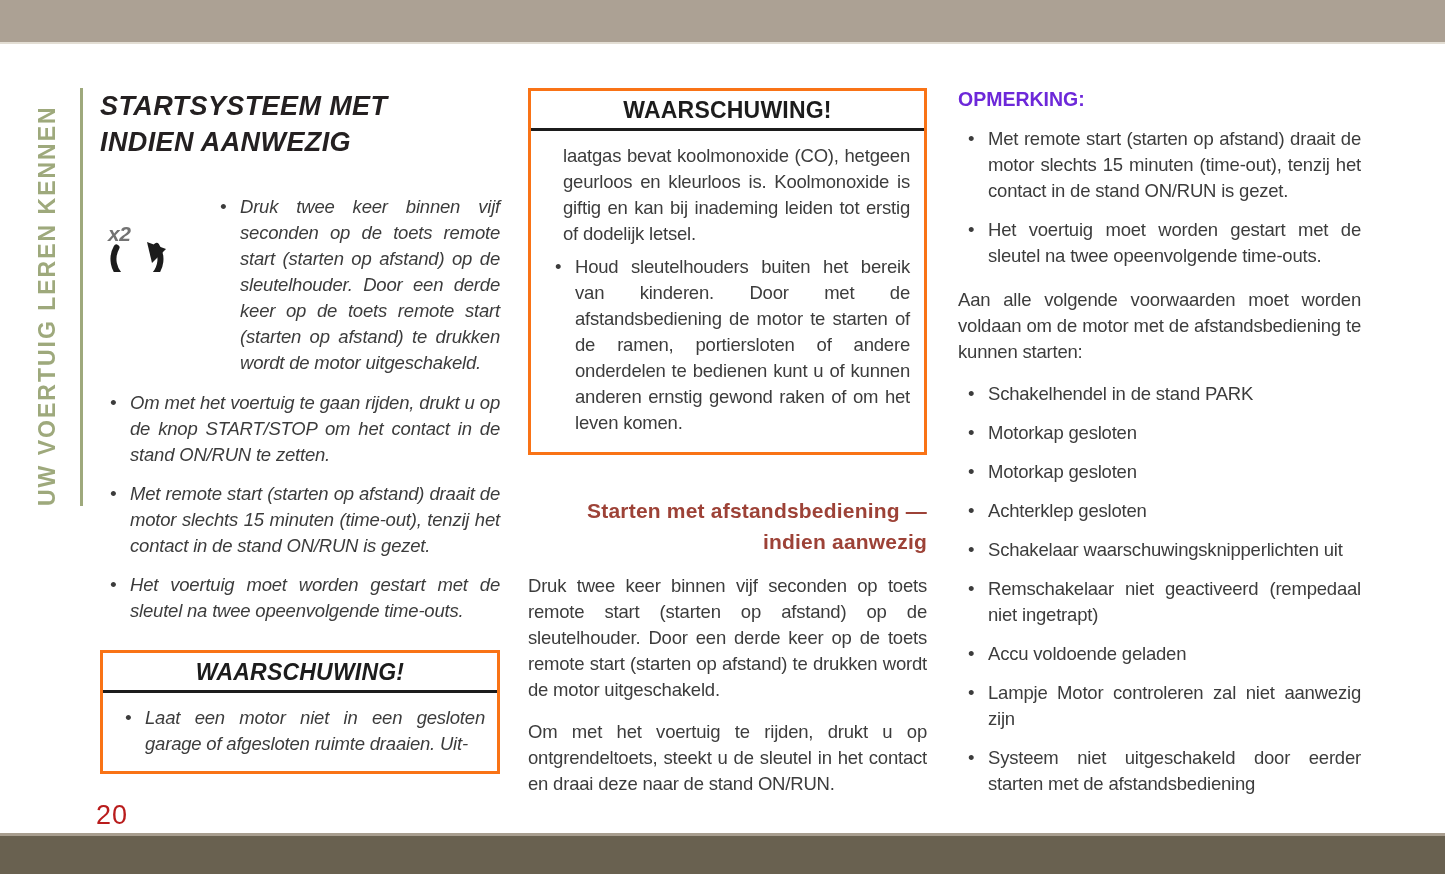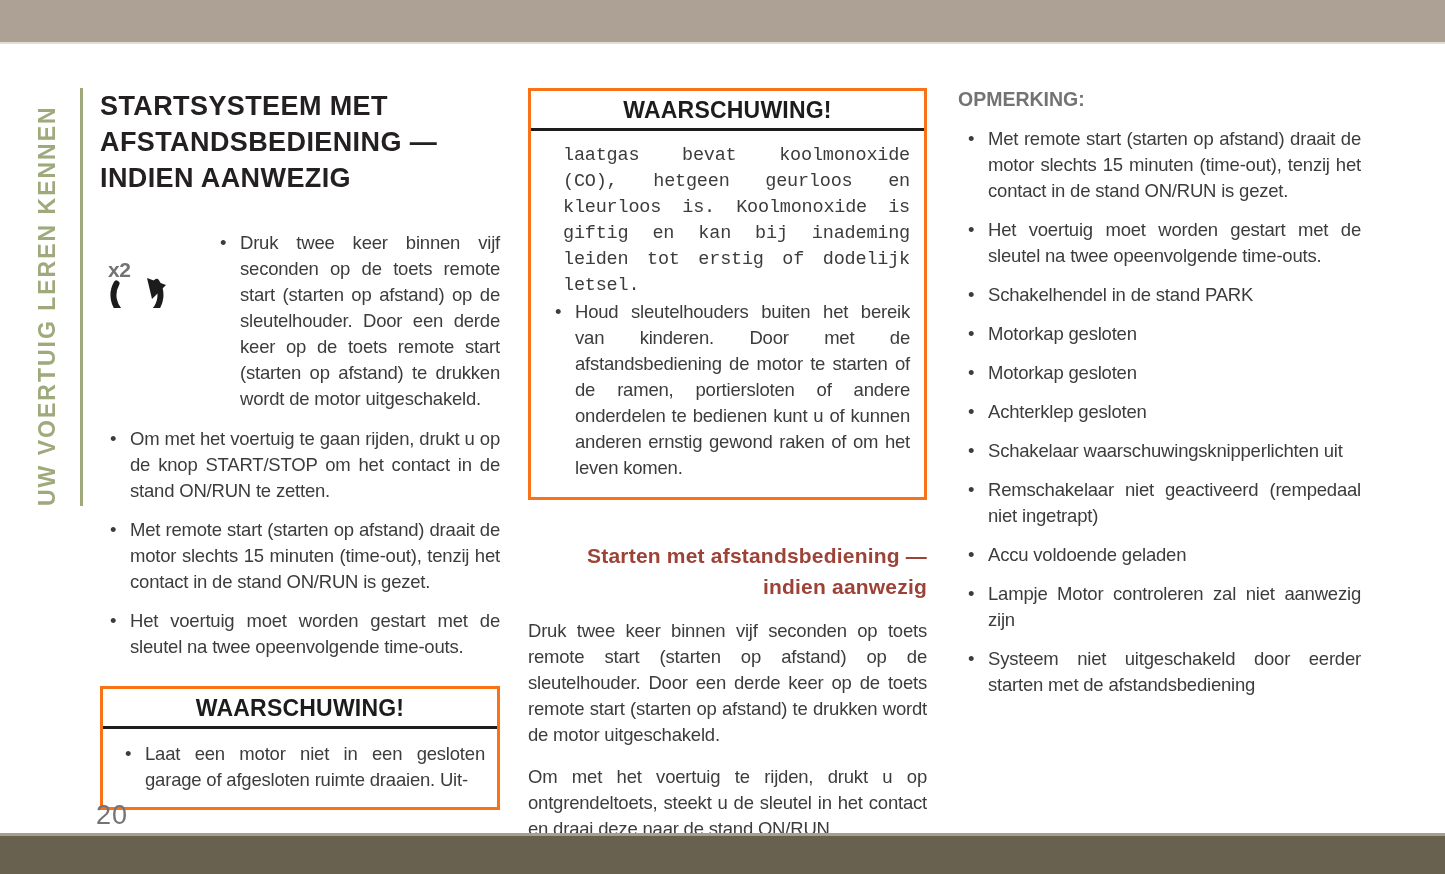--- a/index.html
+++ b/index.html
@@ -22,7 +22,7 @@
   .page-num{position:absolute;left:96px;top:800px;font-size:27px;color:#737373;letter-spacing:1px;}
   
   .col{position:absolute;top:88px;font-size:18.5px;line-height:26px;letter-spacing:-0.2px;}
-  .col1{left:100px;width:400px;}
+  .col1{left:100px;width:400px;font-style:italic;}
   .col2{left:528px;width:399px;}
   .col3{left:958px;top:86px;width:403px;}
   

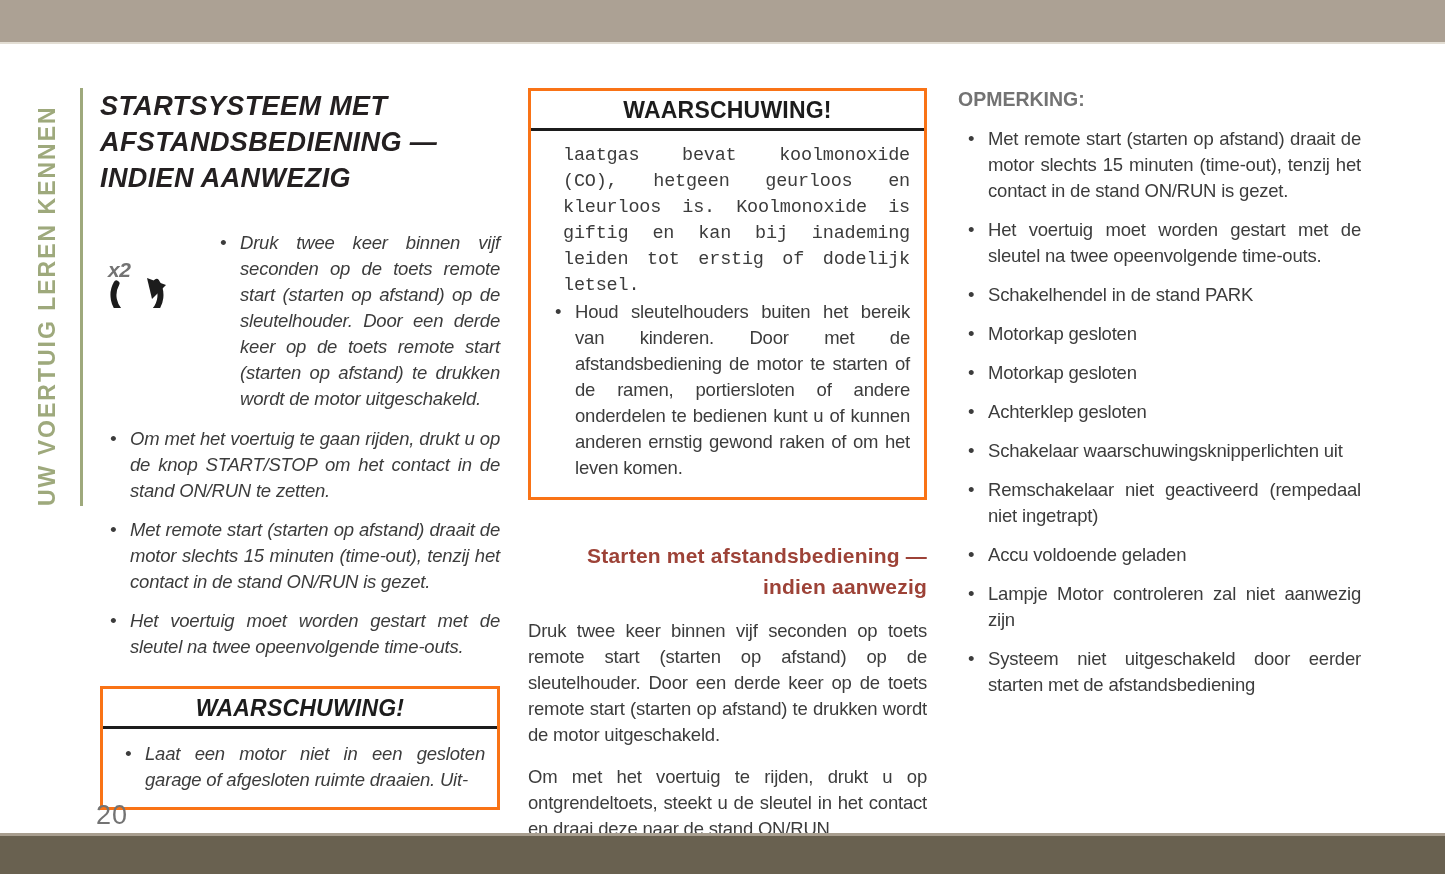--- a/index.html
+++ b/index.html
@@ -29,7 +29,7 @@
   .h1{font-weight:bold;font-size:27px;line-height:36px;letter-spacing:0.4px;color:#242021;margin:0 0 34px 0;}
   .h1 span{display:block;}
   .h2-red{font-weight:bold;font-size:21px;line-height:31px;color:#9d4237;margin:40px 0 16px 0;letter-spacing:0.2px;text-align:right;}
-  .note-label{font-weight:bold;font-size:19.5px;color:#737373;margin:0 0 14px 0;letter-spacing:0;}
+  .note-label{font-weight:bold;font-size:19.5px;color:#6d28d9;margin:0 0 14px 0;letter-spacing:0;}
   
   .para{text-align:justify;margin:0 0 16px 0;}
   .li{position:relative;padding-left:30px;text-align:justify;margin:0 0 13px 0;}

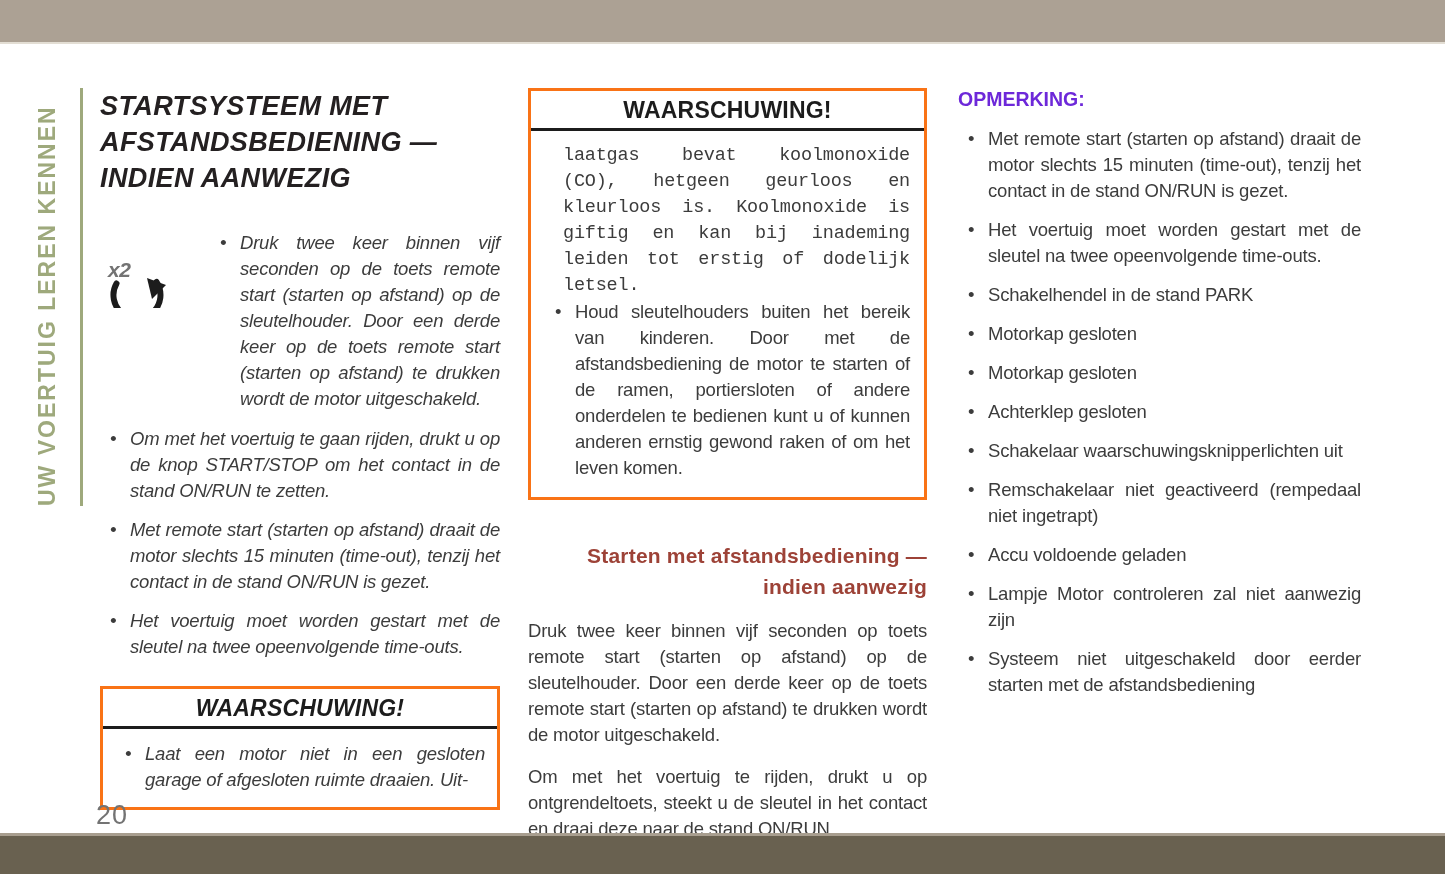--- a/index.html
+++ b/index.html
@@ -64,7 +64,6 @@
   <div class="col col1">
     <div class="h1">
       <span>STARTSYSTEEM MET</span>
-      <span>AFSTANDSBEDIENING —</span>
       <span>INDIEN AANWEZIG</span>
     </div>
 

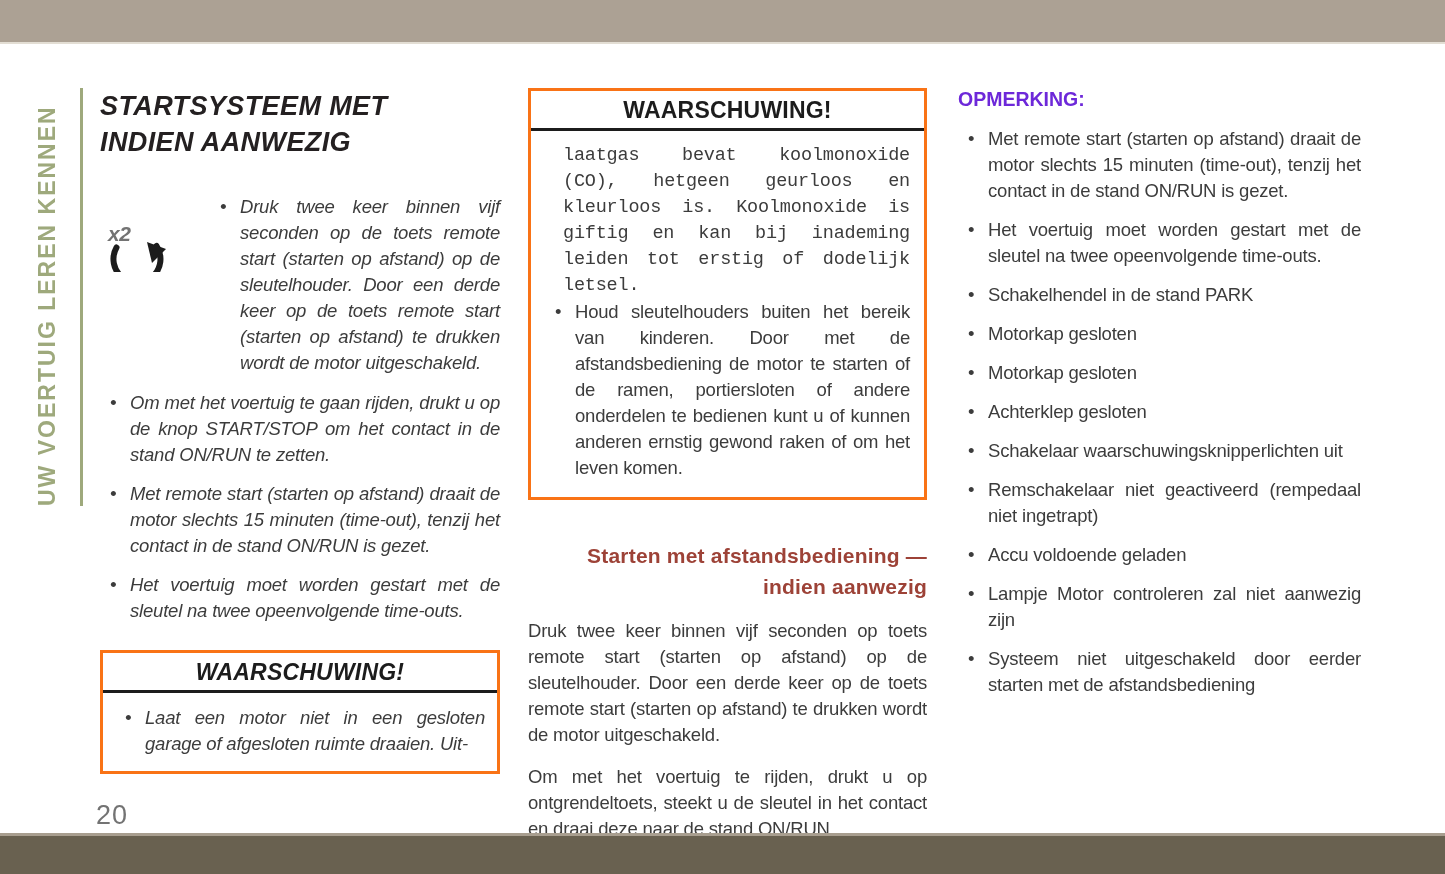--- a/index.html
+++ b/index.html
@@ -42,7 +42,7 @@
   .warnbox{border:3px solid #f97316;margin:0;}
   .warn-title{font-weight:bold;font-size:23px;letter-spacing:0.2px;color:#1c1c1c;text-align:center;padding:6px 0 5px 0;border-bottom:3px solid #1c1c1c;}
   .warn-body{padding:12px 12px 14px 12px;}
-  .warn-body .cont{padding-left:18px;text-align:justify;margin:0 0 0 0;font-family:Liberation Mono, monospace;}
+  .warn-body .cont{padding-left:18px;text-align:justify;margin:0 0 7px 0;}
   .warn-body .li{margin:0;}
   .warn-body .li + .li,.warn-body .cont + .li{margin-top:0;}
   .col1 .warnbox{margin-top:26px;}

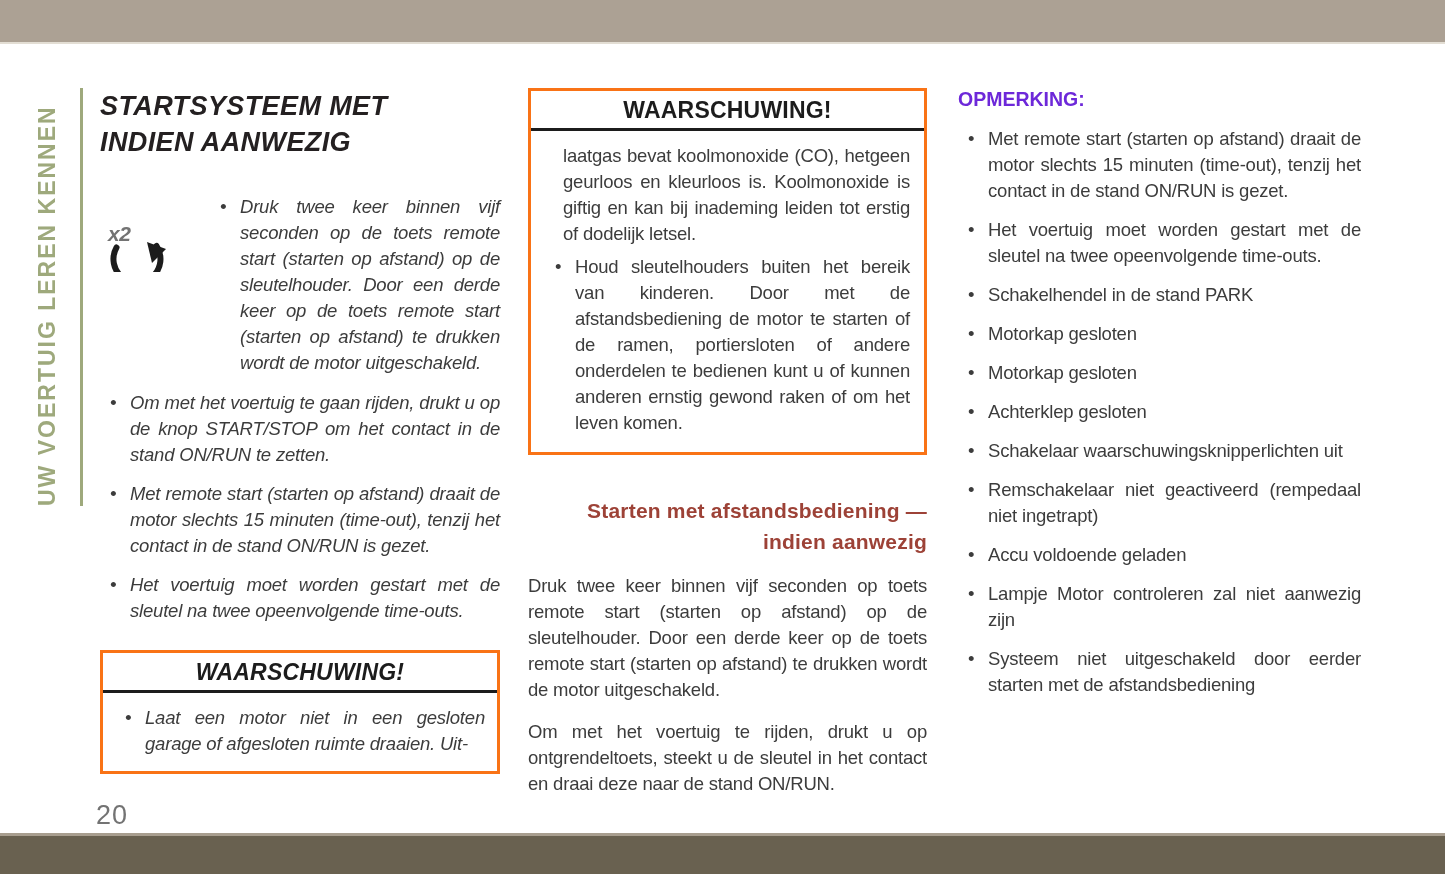--- a/index.html
+++ b/index.html
@@ -129,6 +129,7 @@
       <span class="dot">•</span><span>Het voertuig moet worden gestart met de sleutel na twee opeenvolgende time-outs.</span>
     </div>
 
+    <div class="para" style="margin-top:18px;">Aan alle volgende voorwaarden moet worden voldaan om de motor met de afstandsbediening te kunnen starten:</div>
 
     <div class="li">
       <span class="dot">•</span><span>Schakelhendel in de stand PARK</span>

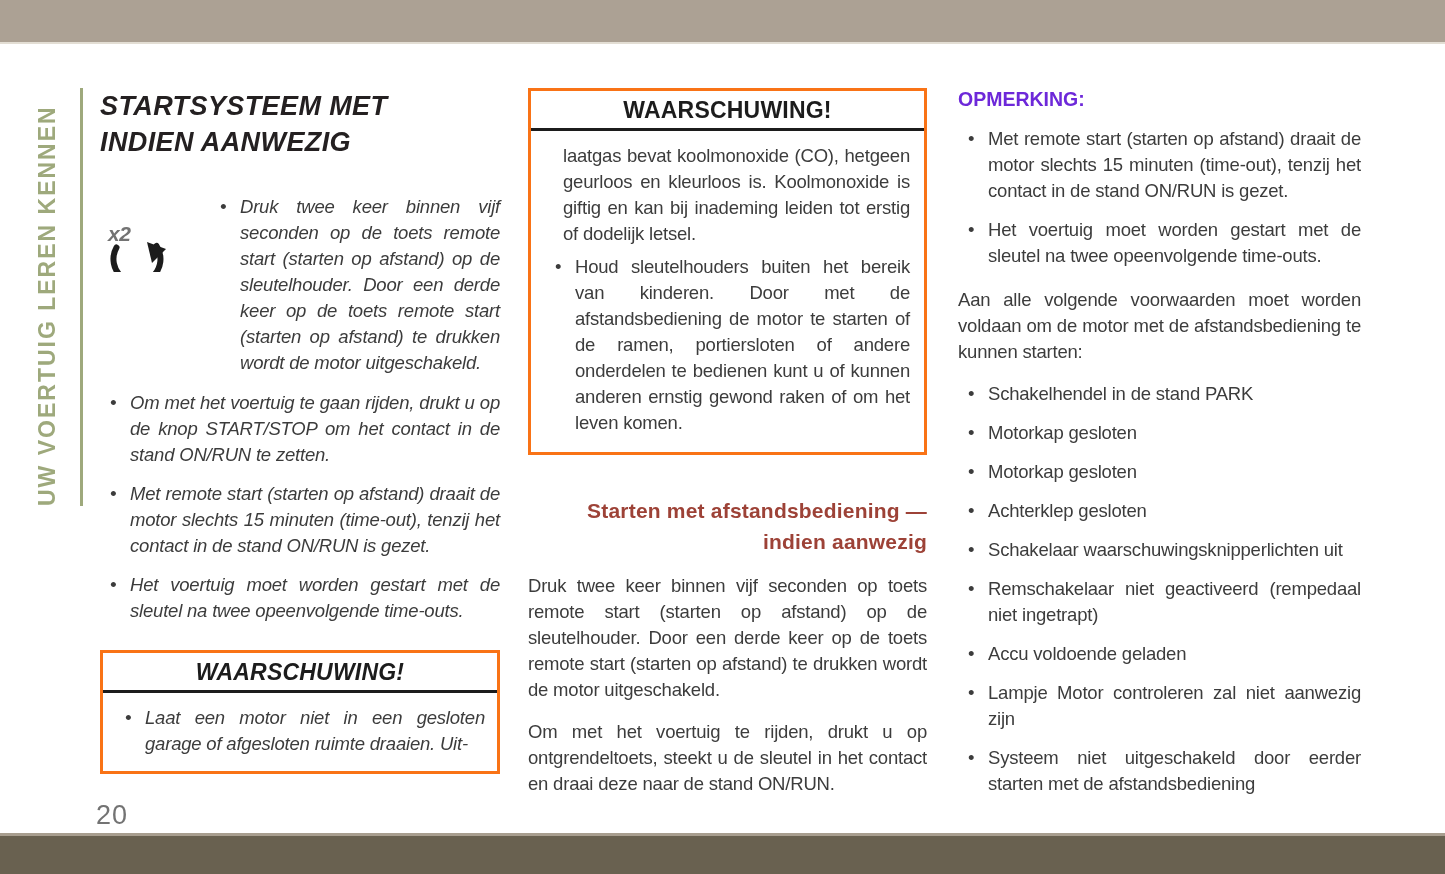--- a/index.html
+++ b/index.html
@@ -19,7 +19,7 @@
   }
   .side-rule{position:absolute;left:80px;top:88px;width:3px;height:418px;background:#9ea97c;}
   
-  .page-num{position:absolute;left:96px;top:800px;font-size:27px;color:#737373;letter-spacing:1px;}
+  .page-num{position:absolute;left:96px;top:800px;font-size:27px;color:#b91c1c;letter-spacing:1px;}
   
   .col{position:absolute;top:88px;font-size:18.5px;line-height:26px;letter-spacing:-0.2px;}
   .col1{left:100px;width:400px;font-style:italic;}

